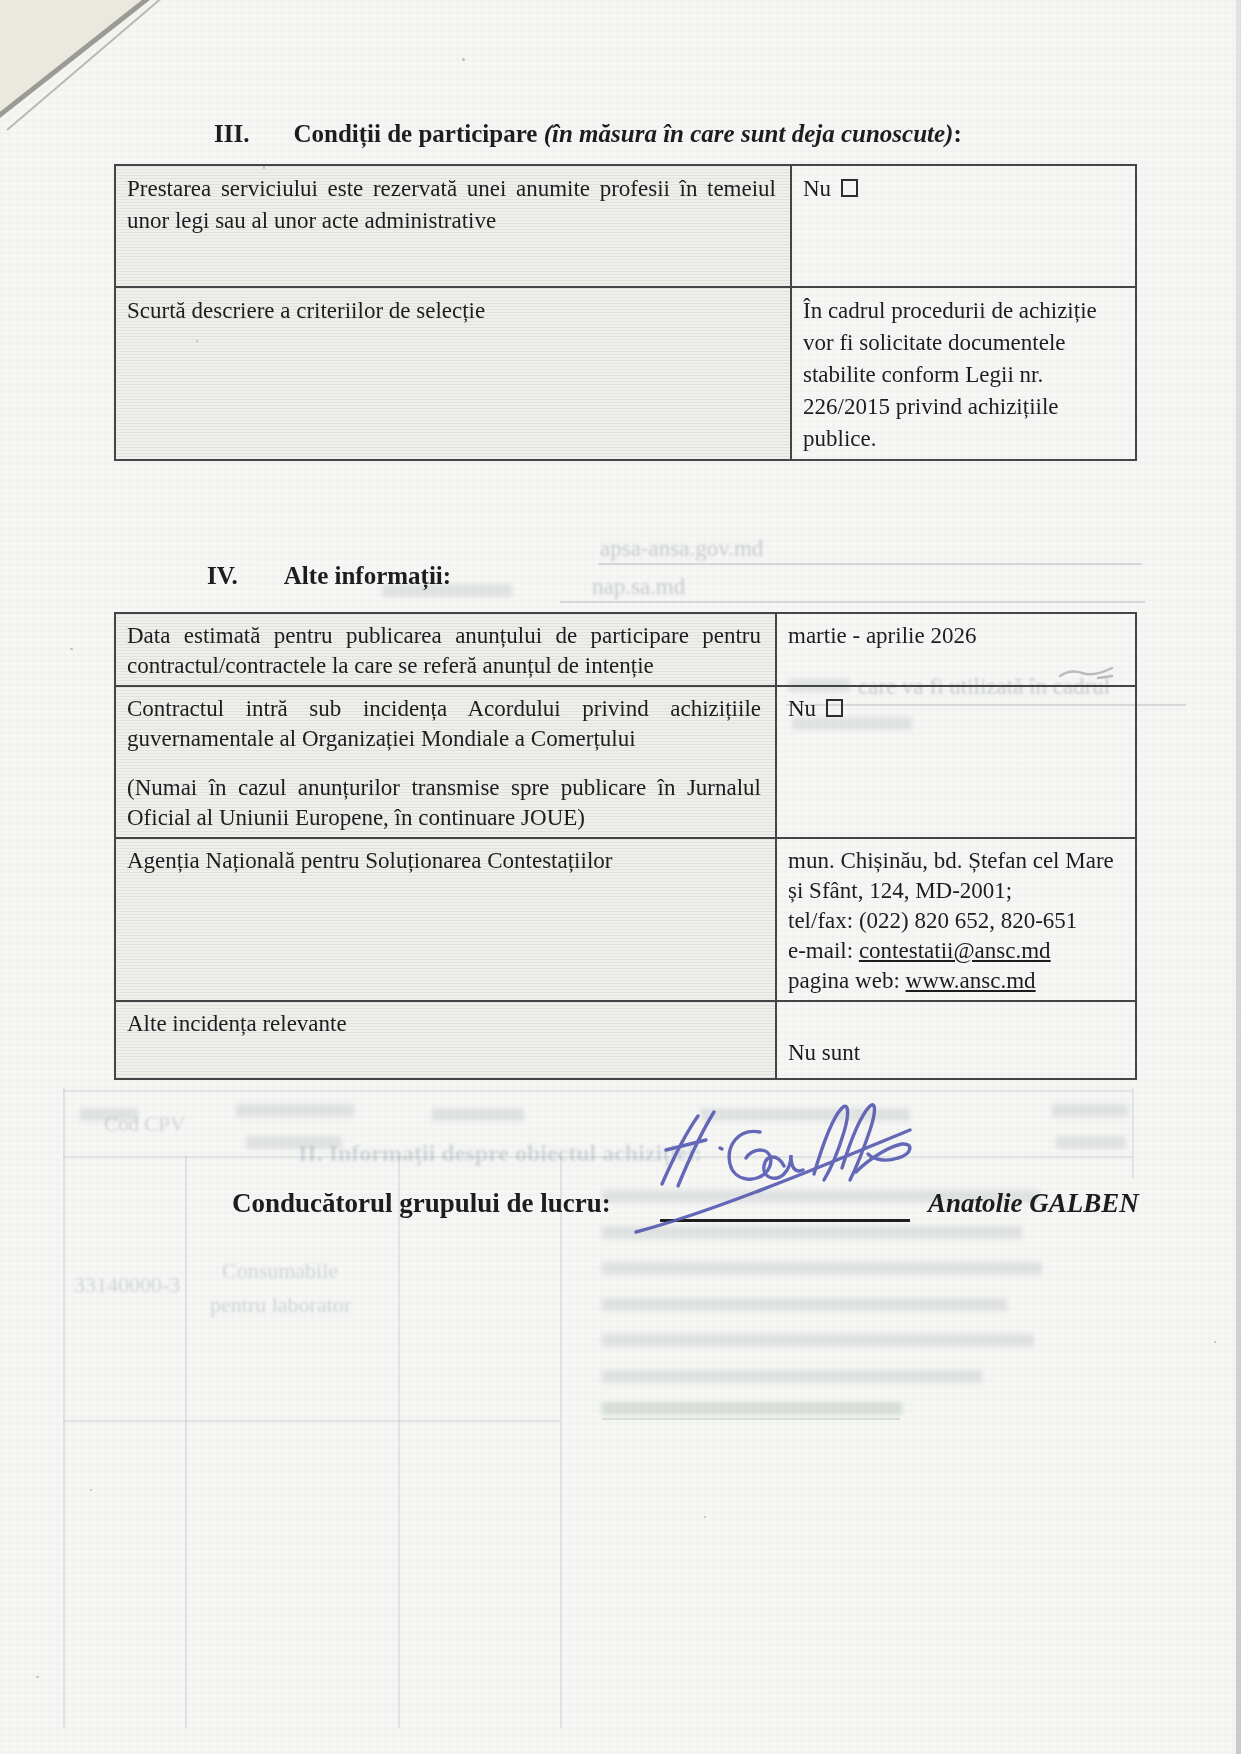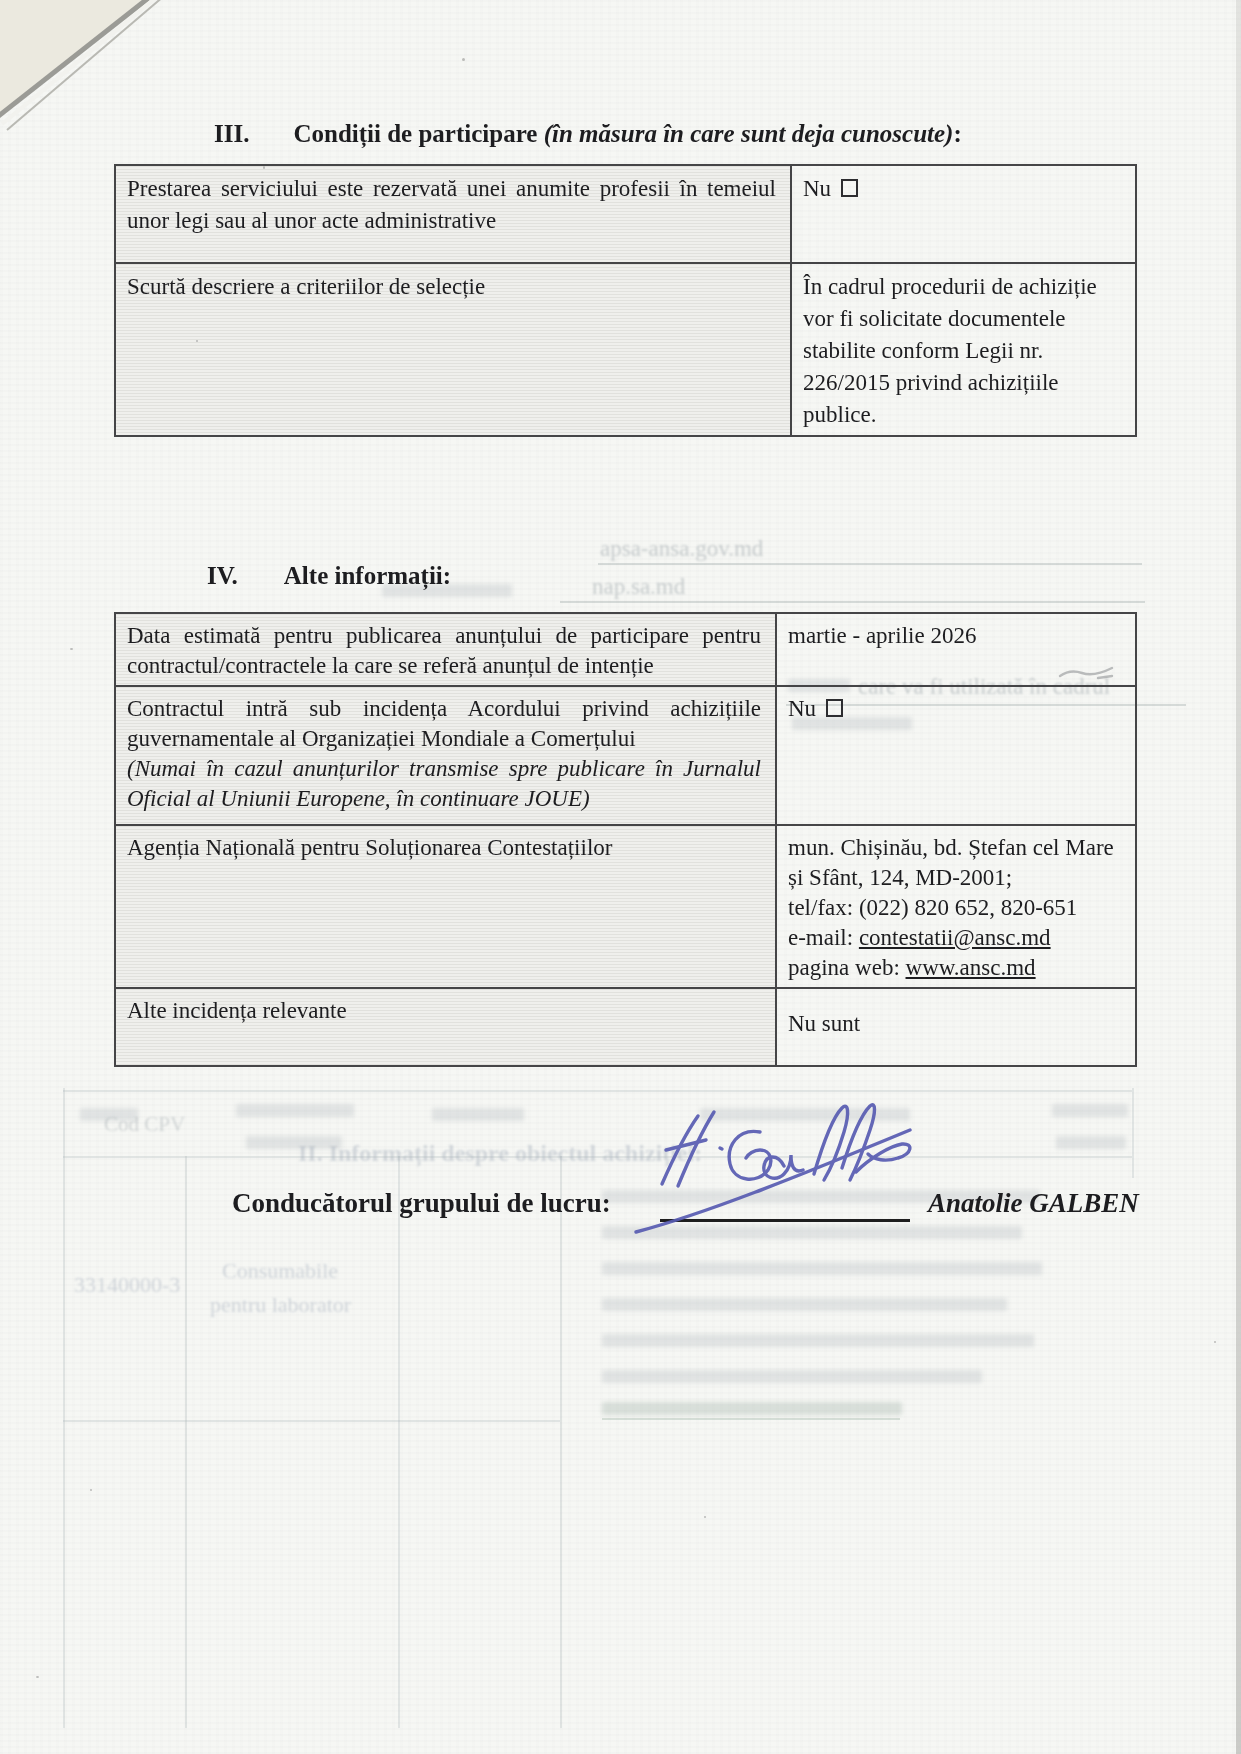--- a/index.html
+++ b/index.html
@@ -110,7 +110,7 @@
         <col style="width:345px">
       </colgroup>
     <tbody>
-    <tr style="height:98px;">
+    <tr style="height:122px;">
       <td class="shaded just">Prestarea serviciului este rezervată unei anumite profesii în temeiul unor legi sau al unor acte administrative</td>
       <td><span>Nu</span><span class="cb"></span></td>
     </tr>

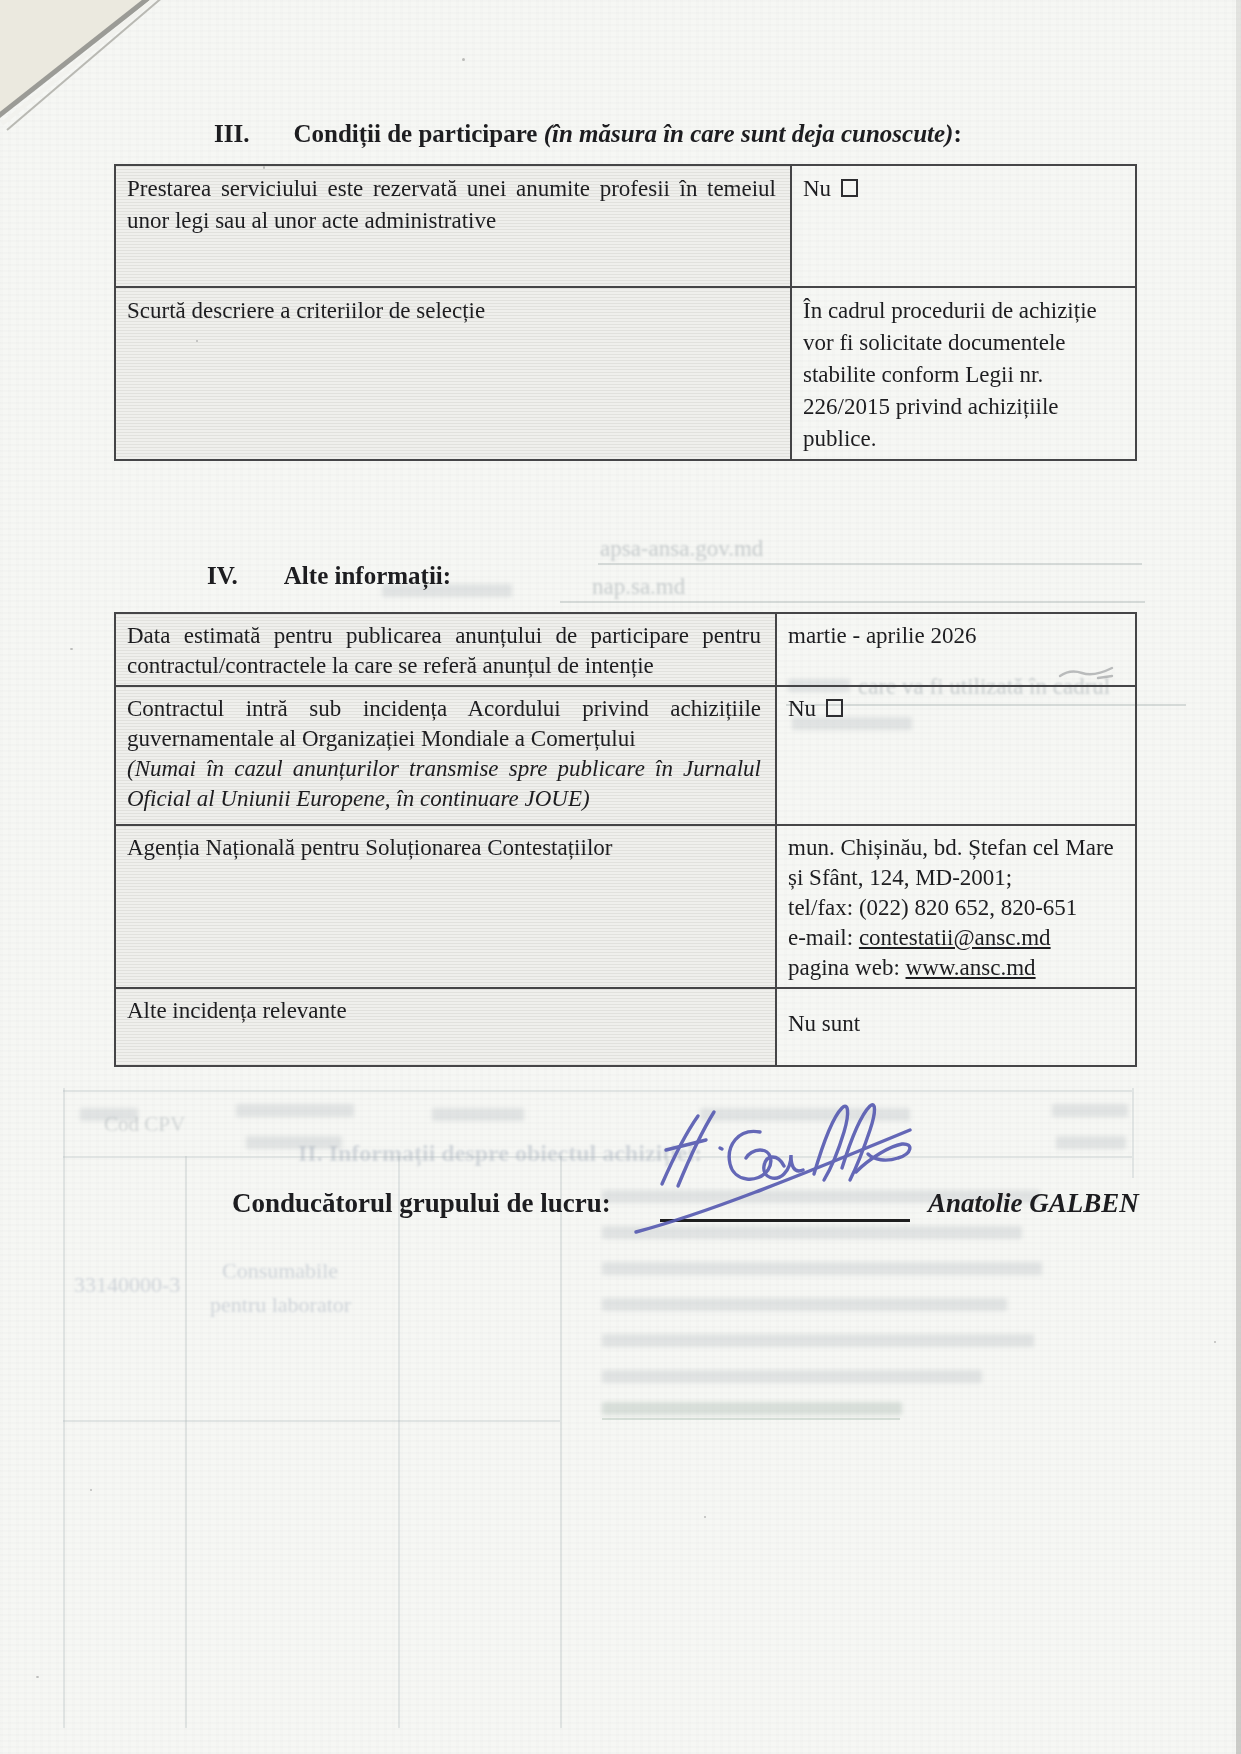--- a/index.html
+++ b/index.html
@@ -29,7 +29,7 @@
   }
   td.just{text-align:justify;}
   td.vbot{vertical-align:bottom; padding-bottom:26px;}
-  .note-it{font-style:italic;}
+  .note-it{margin-top:19px;}
   .cb{display:inline-block; width:13px; height:14px; border:2px solid #2d2d30; margin-left:10px; vertical-align:-1px; background:transparent;}
   .link{text-decoration:underline;}
   

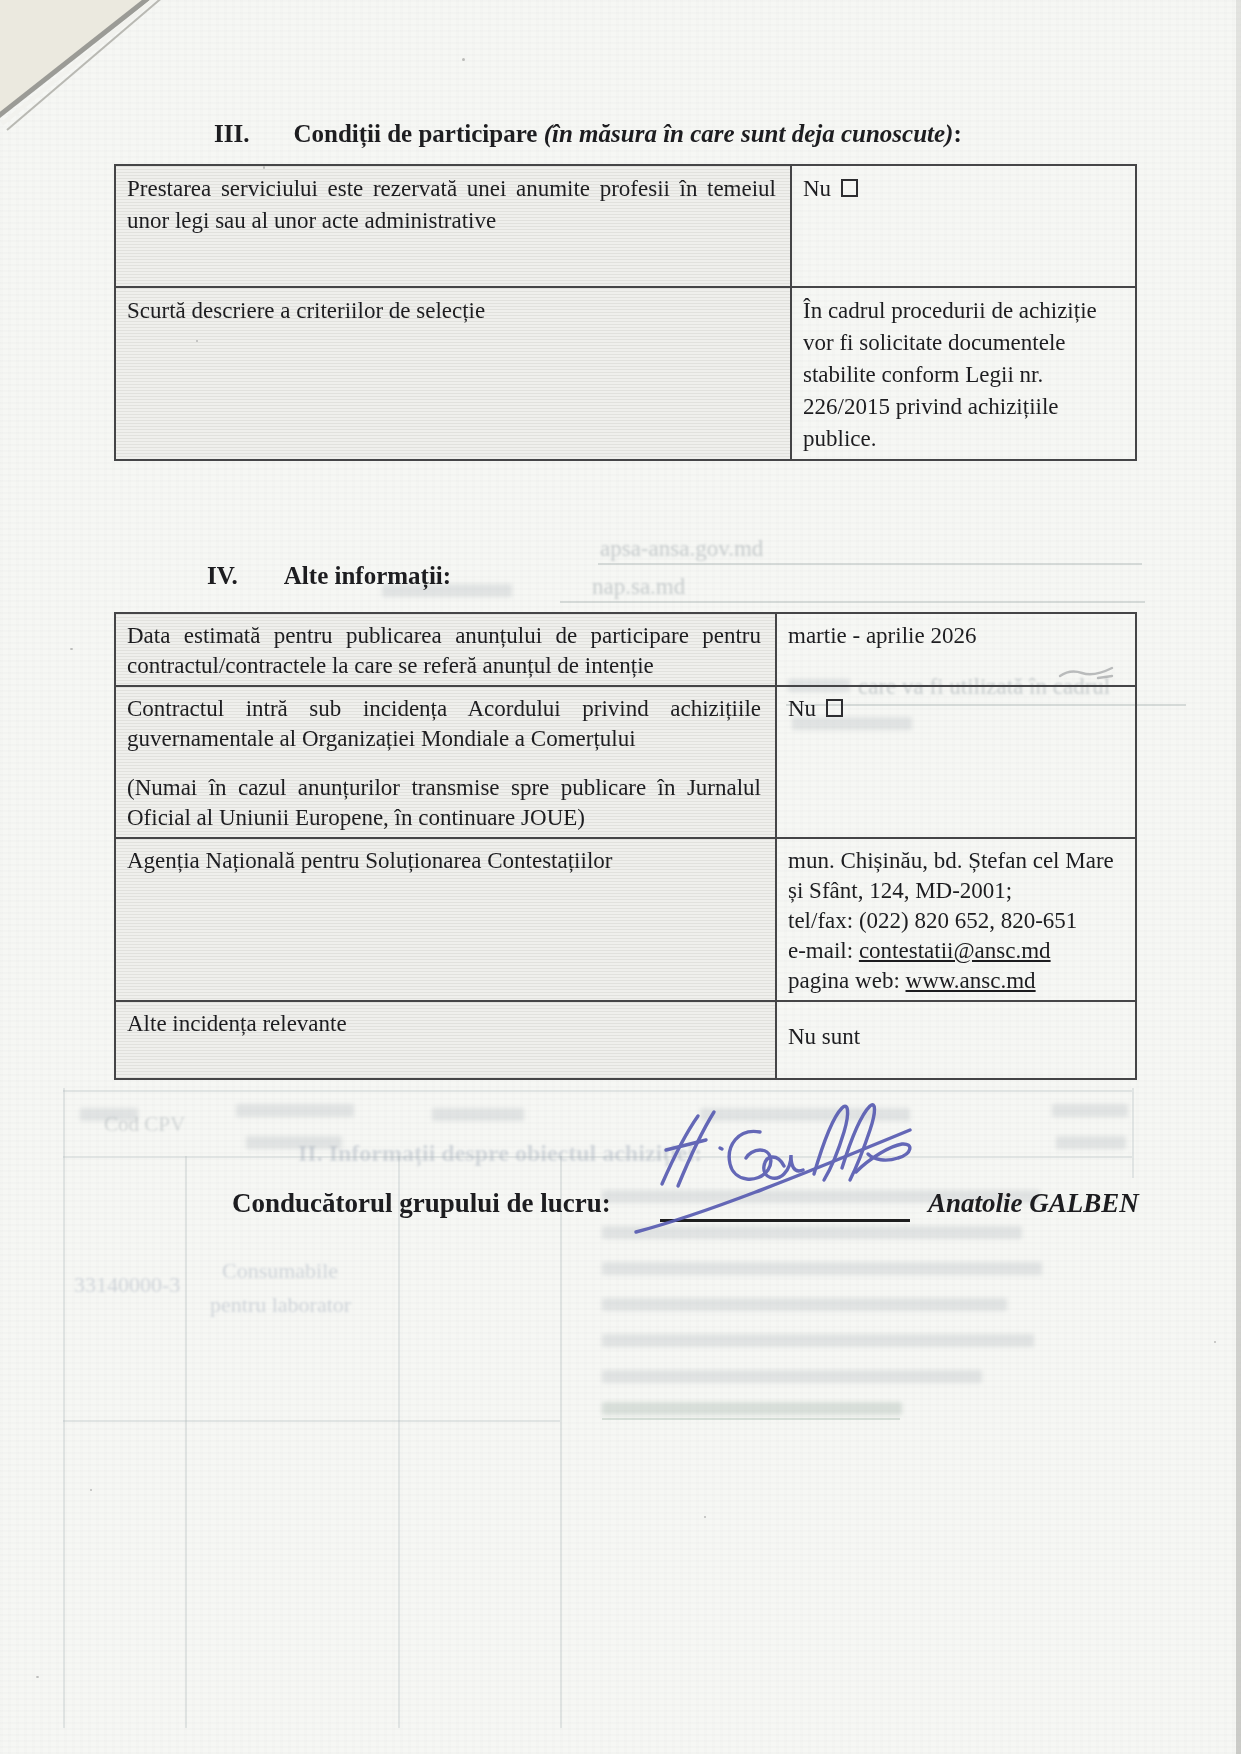--- a/index.html
+++ b/index.html
@@ -28,7 +28,7 @@
     background-image:repeating-linear-gradient(180deg, rgba(0,0,0,.035) 0 1px, rgba(255,255,255,.25) 1px 3px);
   }
   td.just{text-align:justify;}
-  td.vbot{vertical-align:bottom; padding-bottom:26px;}
+  td.vbot{vertical-align:bottom; padding-bottom:10px;}
   .note-it{margin-top:19px;}
   .cb{display:inline-block; width:13px; height:14px; border:2px solid #2d2d30; margin-left:10px; vertical-align:-1px; background:transparent;}
   .link{text-decoration:underline;}

